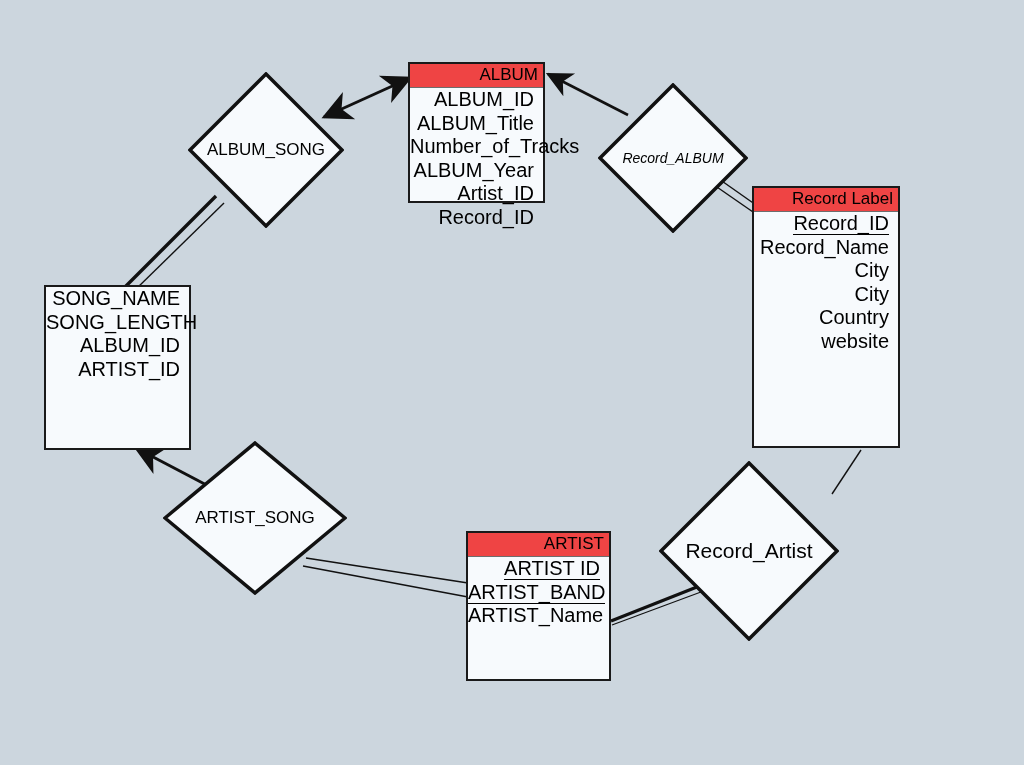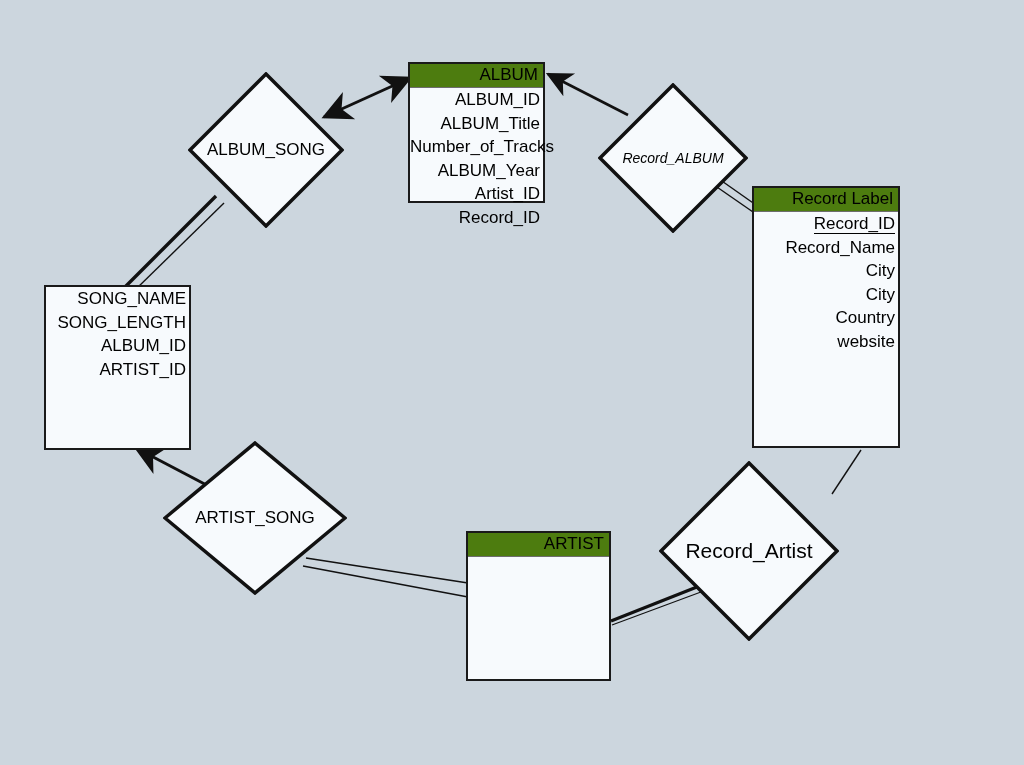--- a/index.html
+++ b/index.html
@@ -39,7 +39,7 @@
     z-index: 5;
   }
   .entity-title {
-    background: #4d7c0f;
+    background: #ef4444;
     border-bottom: 1px solid #6d6d6d;
     text-align: right;
     font-size: 17px;

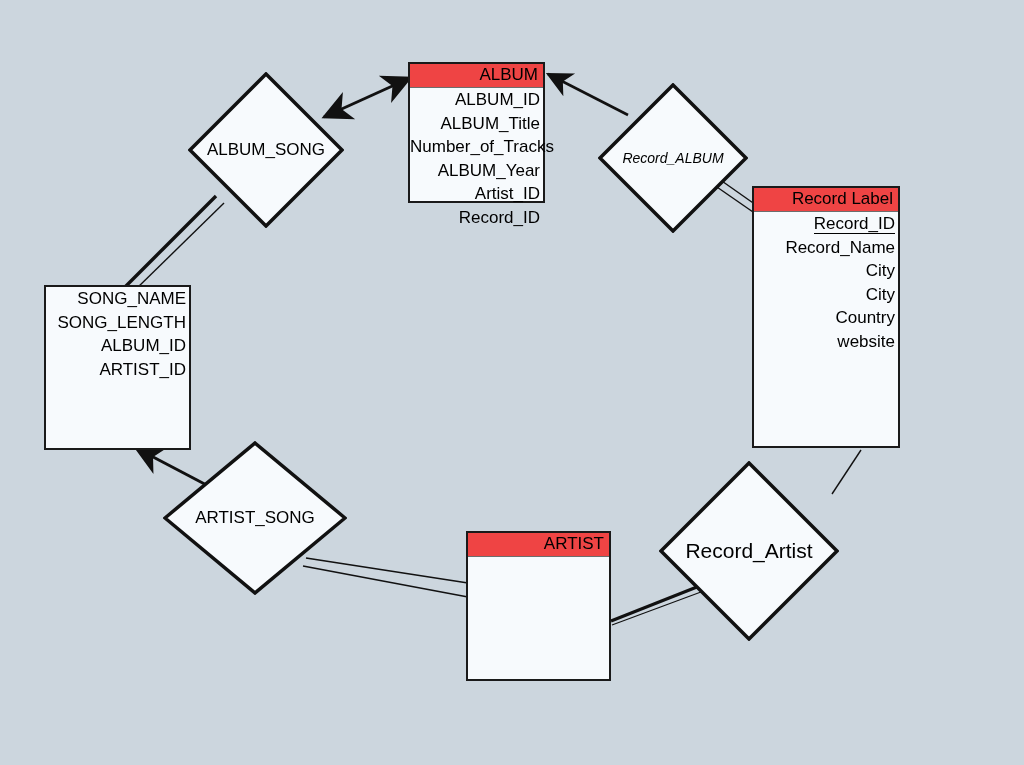--- a/index.html
+++ b/index.html
@@ -57,11 +57,11 @@
     text-align: right;
   }
   .attr {
-    font-size: 17px;
+    font-size: 20px;
     line-height: 23.5px;
     color: #000;
     white-space: nowrap;
-    padding-right: 3px;
+    padding-right: 9px;
     overflow: visible;
   }
   .attr.pk > span {

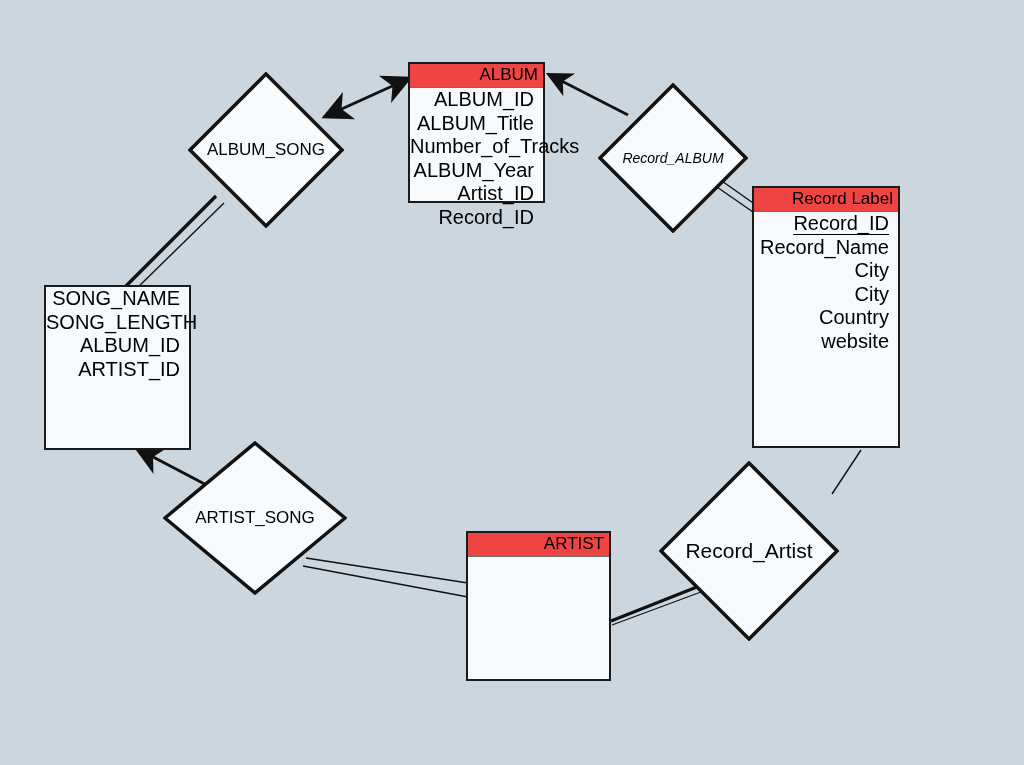--- a/index.html
+++ b/index.html
@@ -173,6 +173,11 @@
       </div>
       <div class="entity" style="left: 466px; top: 531px; width: 145px; height: 150px;">
         <div class="entity-title">ARTIST</div>
+        <ul class="attr-list">
+          <li class="attr pk"><span>ARTIST ID</span></li>
+          <li class="attr pk"><span>ARTIST_BAND</span></li>
+          <li class="attr"><span>ARTIST_Name</span></li>
+        </ul>
       </div>
     </div>
 

